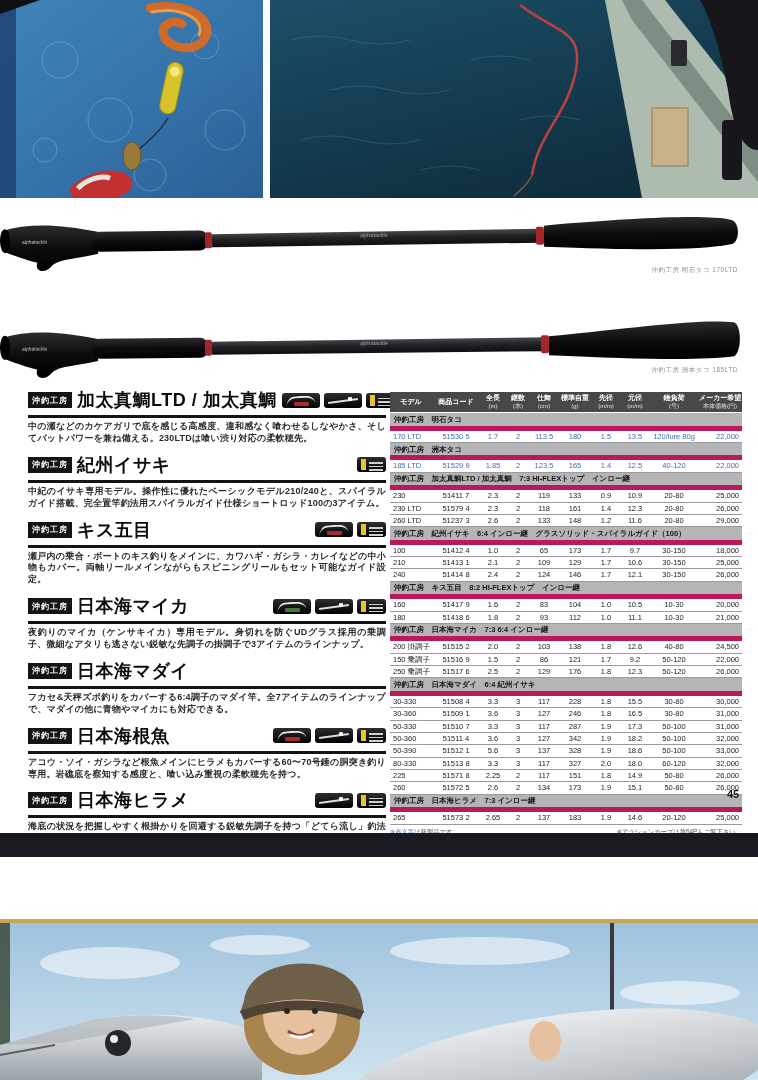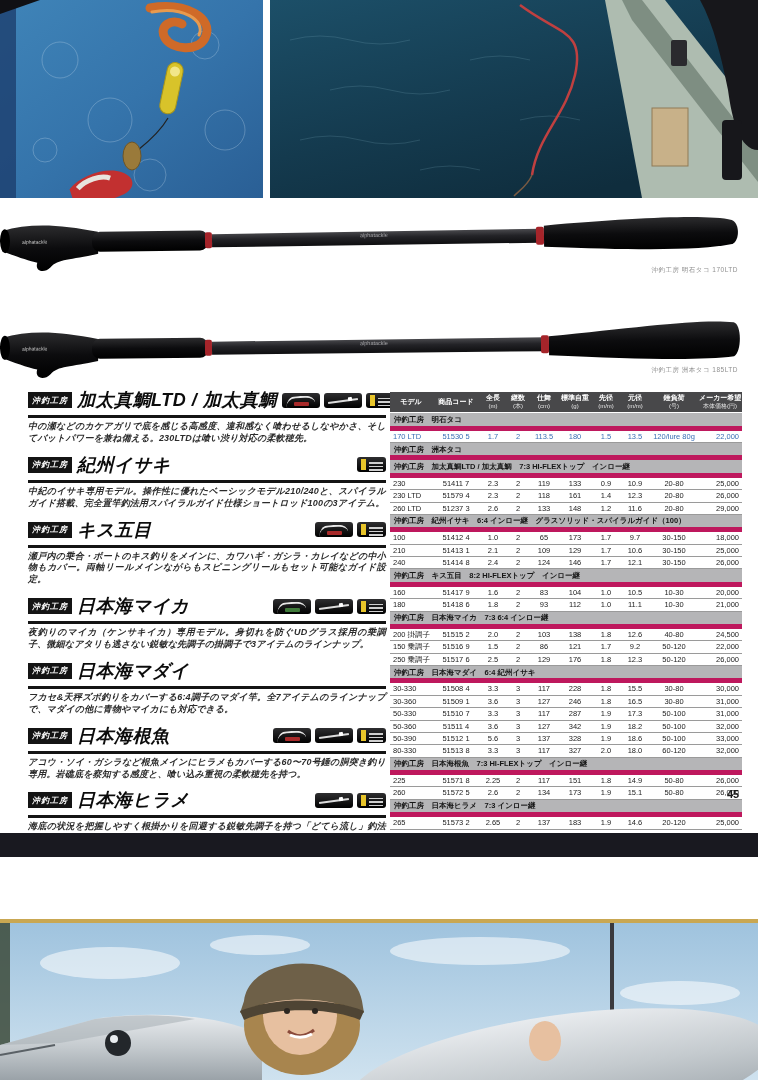--- a/index.html
+++ b/index.html
@@ -22,7 +22,7 @@
   .cap2{top:366px;}
 
   
-  .left-col{position:absolute;top:388px;left:28px;width:358px;font-style:italic;}
+  .left-col{position:absolute;top:388px;left:28px;width:358px;}
   .sec-head{display:flex;align-items:center;gap:5px;border-bottom:3px solid #141414;padding-bottom:3px;}
   .vendor{background:#141414;color:#fff;font-size:8px;font-weight:bold;padding:2.5px 4px;letter-spacing:1px;flex:0 0 auto;}
   .title{font-size:18px;font-weight:bold;color:#0c0c0c;letter-spacing:.5px;white-space:nowrap;}

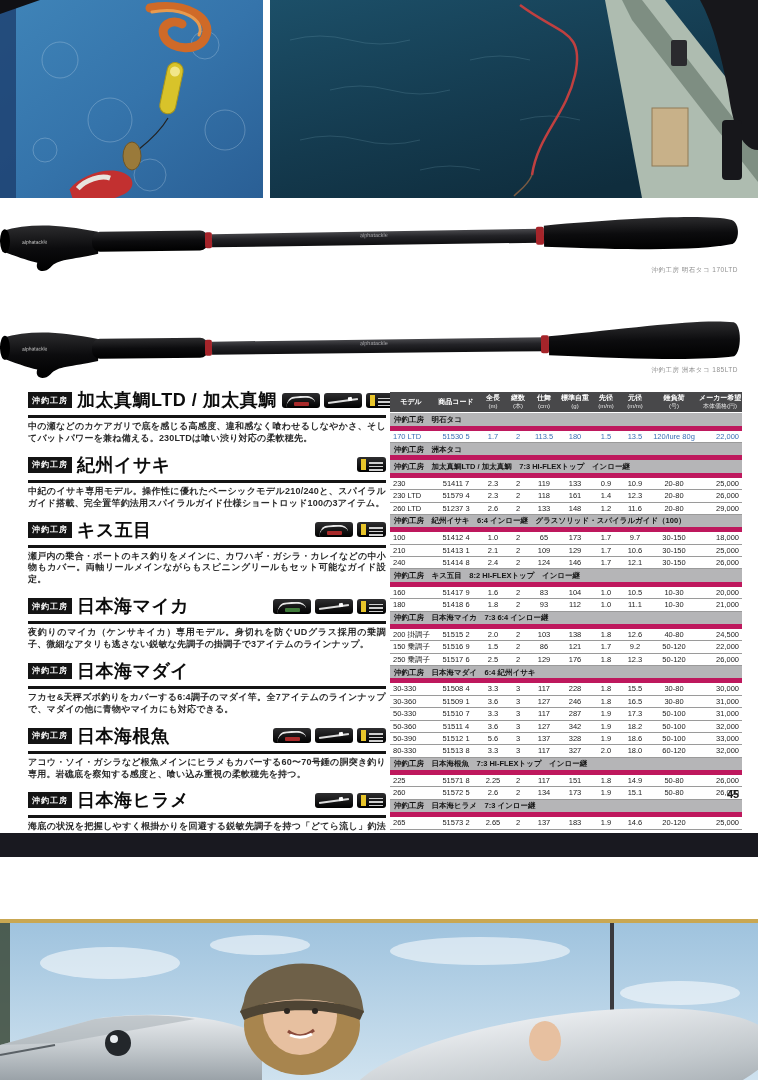--- a/index.html
+++ b/index.html
@@ -394,6 +394,18 @@
           <tr class="group">
             <td colspan="10">沖釣工房　洲本タコ</td>
           </tr>
+          <tr class="data new">
+            <td>185 LTD</td>
+            <td>51529 9</td>
+            <td>1.85</td>
+            <td>2</td>
+            <td>123.5</td>
+            <td>165</td>
+            <td>1.4</td>
+            <td>12.5</td>
+            <td>40-120</td>
+            <td>22,000</td>
+          </tr>
           <tr class="group">
             <td colspan="10">沖釣工房　加太真鯛LTD / 加太真鯛　7:3 HI-FLEXトップ　インロー継</td>
           </tr>

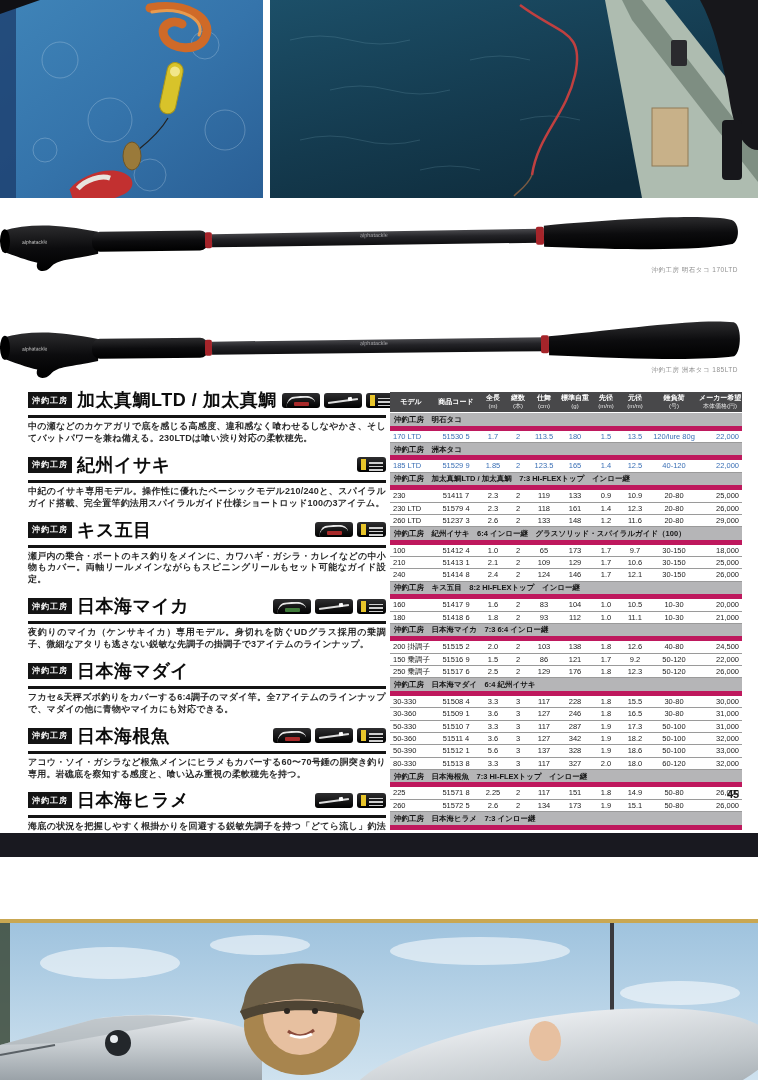--- a/index.html
+++ b/index.html
@@ -625,9 +625,6 @@
             <td>60-120</td>
             <td>32,000</td>
           </tr>
-          <tr class="group">
-            <td colspan="10">沖釣工房　日本海根魚　7:3 HI-FLEXトップ　インロー継</td>
-          </tr>
           <tr class="data">
             <td>225</td>
             <td>51571 8</td>

